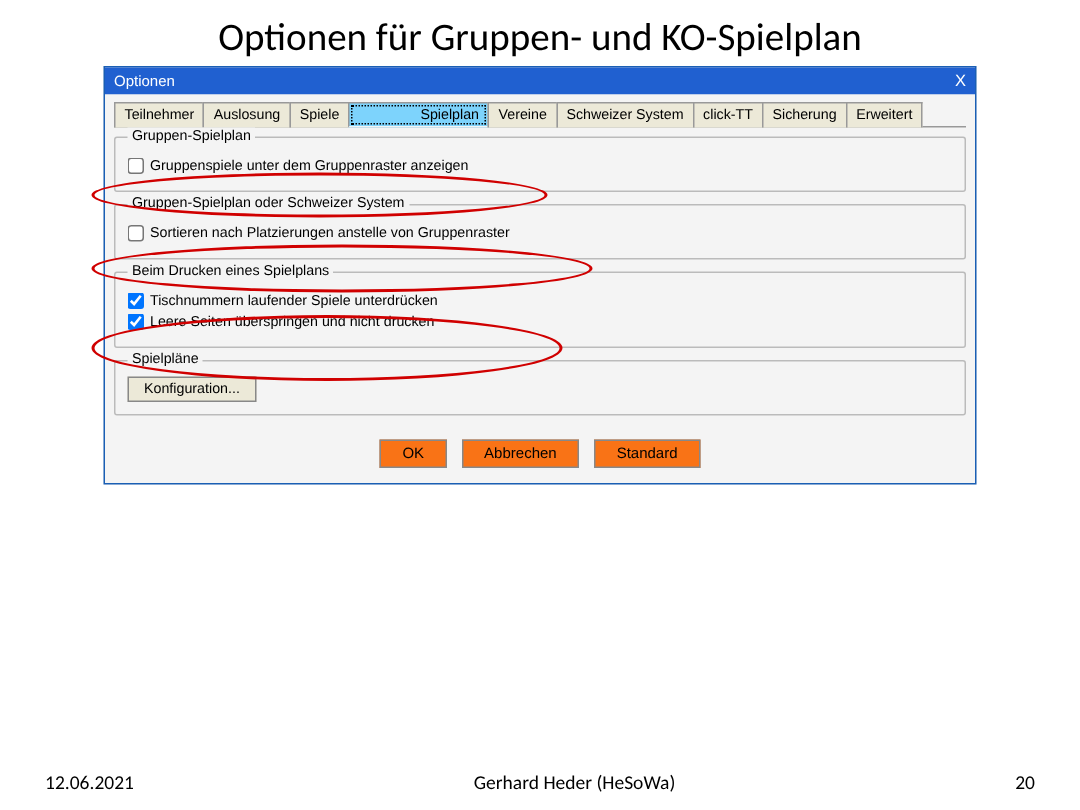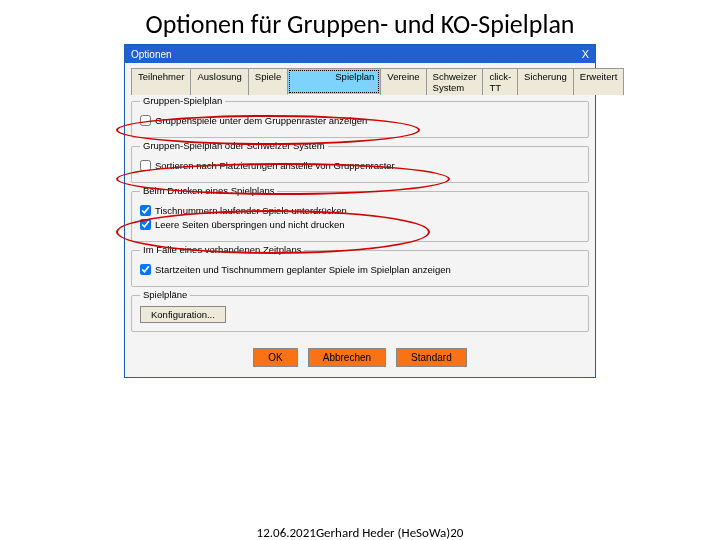--- a/index.html
+++ b/index.html
@@ -20,7 +20,7 @@
   }
   .dialog-wrapper {
     margin: 0 auto;
-    width: 472px;
+    width: 582px;
     position: relative;
   }
   .dialog {

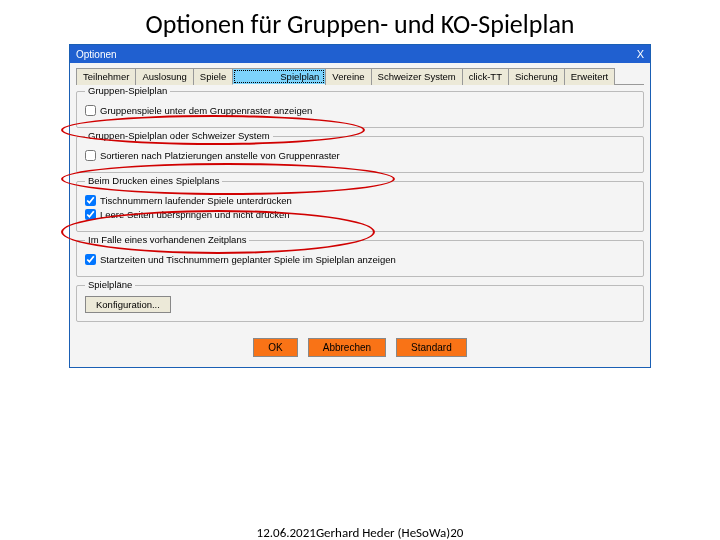--- a/index.html
+++ b/index.html
@@ -187,13 +187,6 @@
         </label>
       </div>
 
-      <div class="group">
-        <span class="group-legend">Im Falle eines vorhandenen Zeitplans</span>
-        <label class="checkbox-row">
-          <input type="checkbox" checked="" style="">
-          <span>Startzeiten und Tischnummern geplanter Spiele im Spielplan anzeigen</span>
-        </label>
-      </div>
 
       <div class="group">
         <span class="group-legend">Spielpläne</span>

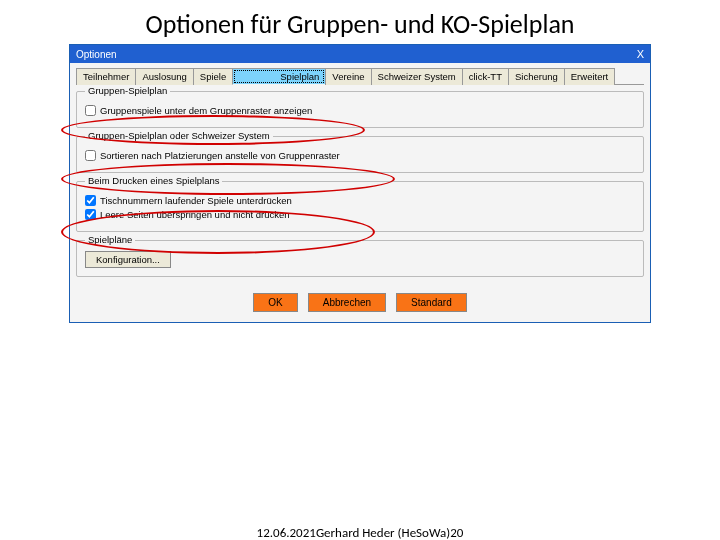--- a/index.html
+++ b/index.html
@@ -119,11 +119,11 @@
   }
   .footer {
     position: absolute;
-    bottom: 0;
+    bottom: 10px;
     left: 0;
     right: 0;
     display: flex;
-    justify-content: center;
+    justify-content: space-between;
     padding: 0 30px;
     font-size: 13px;
     font-family: Calibri, Arial, sans-serif;

